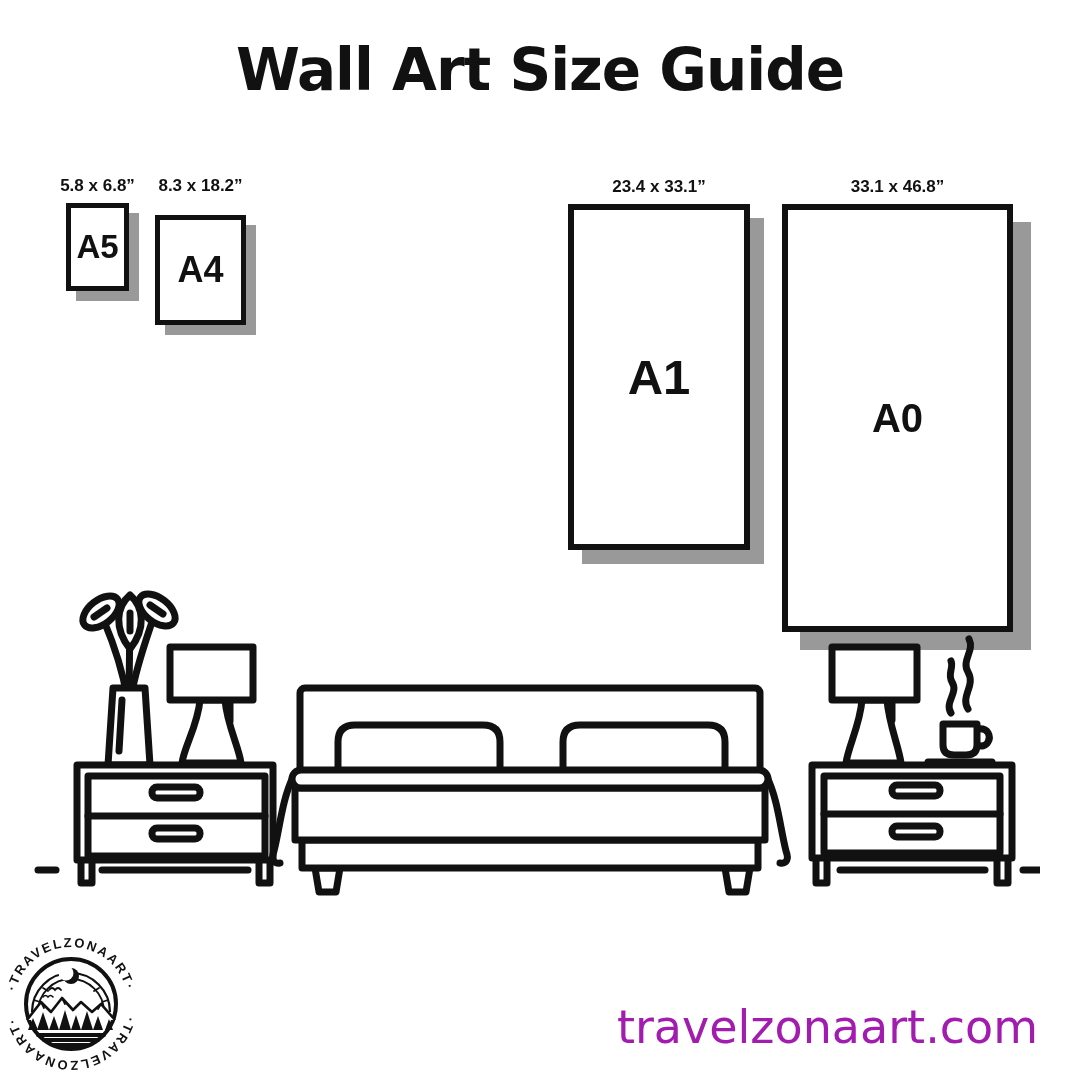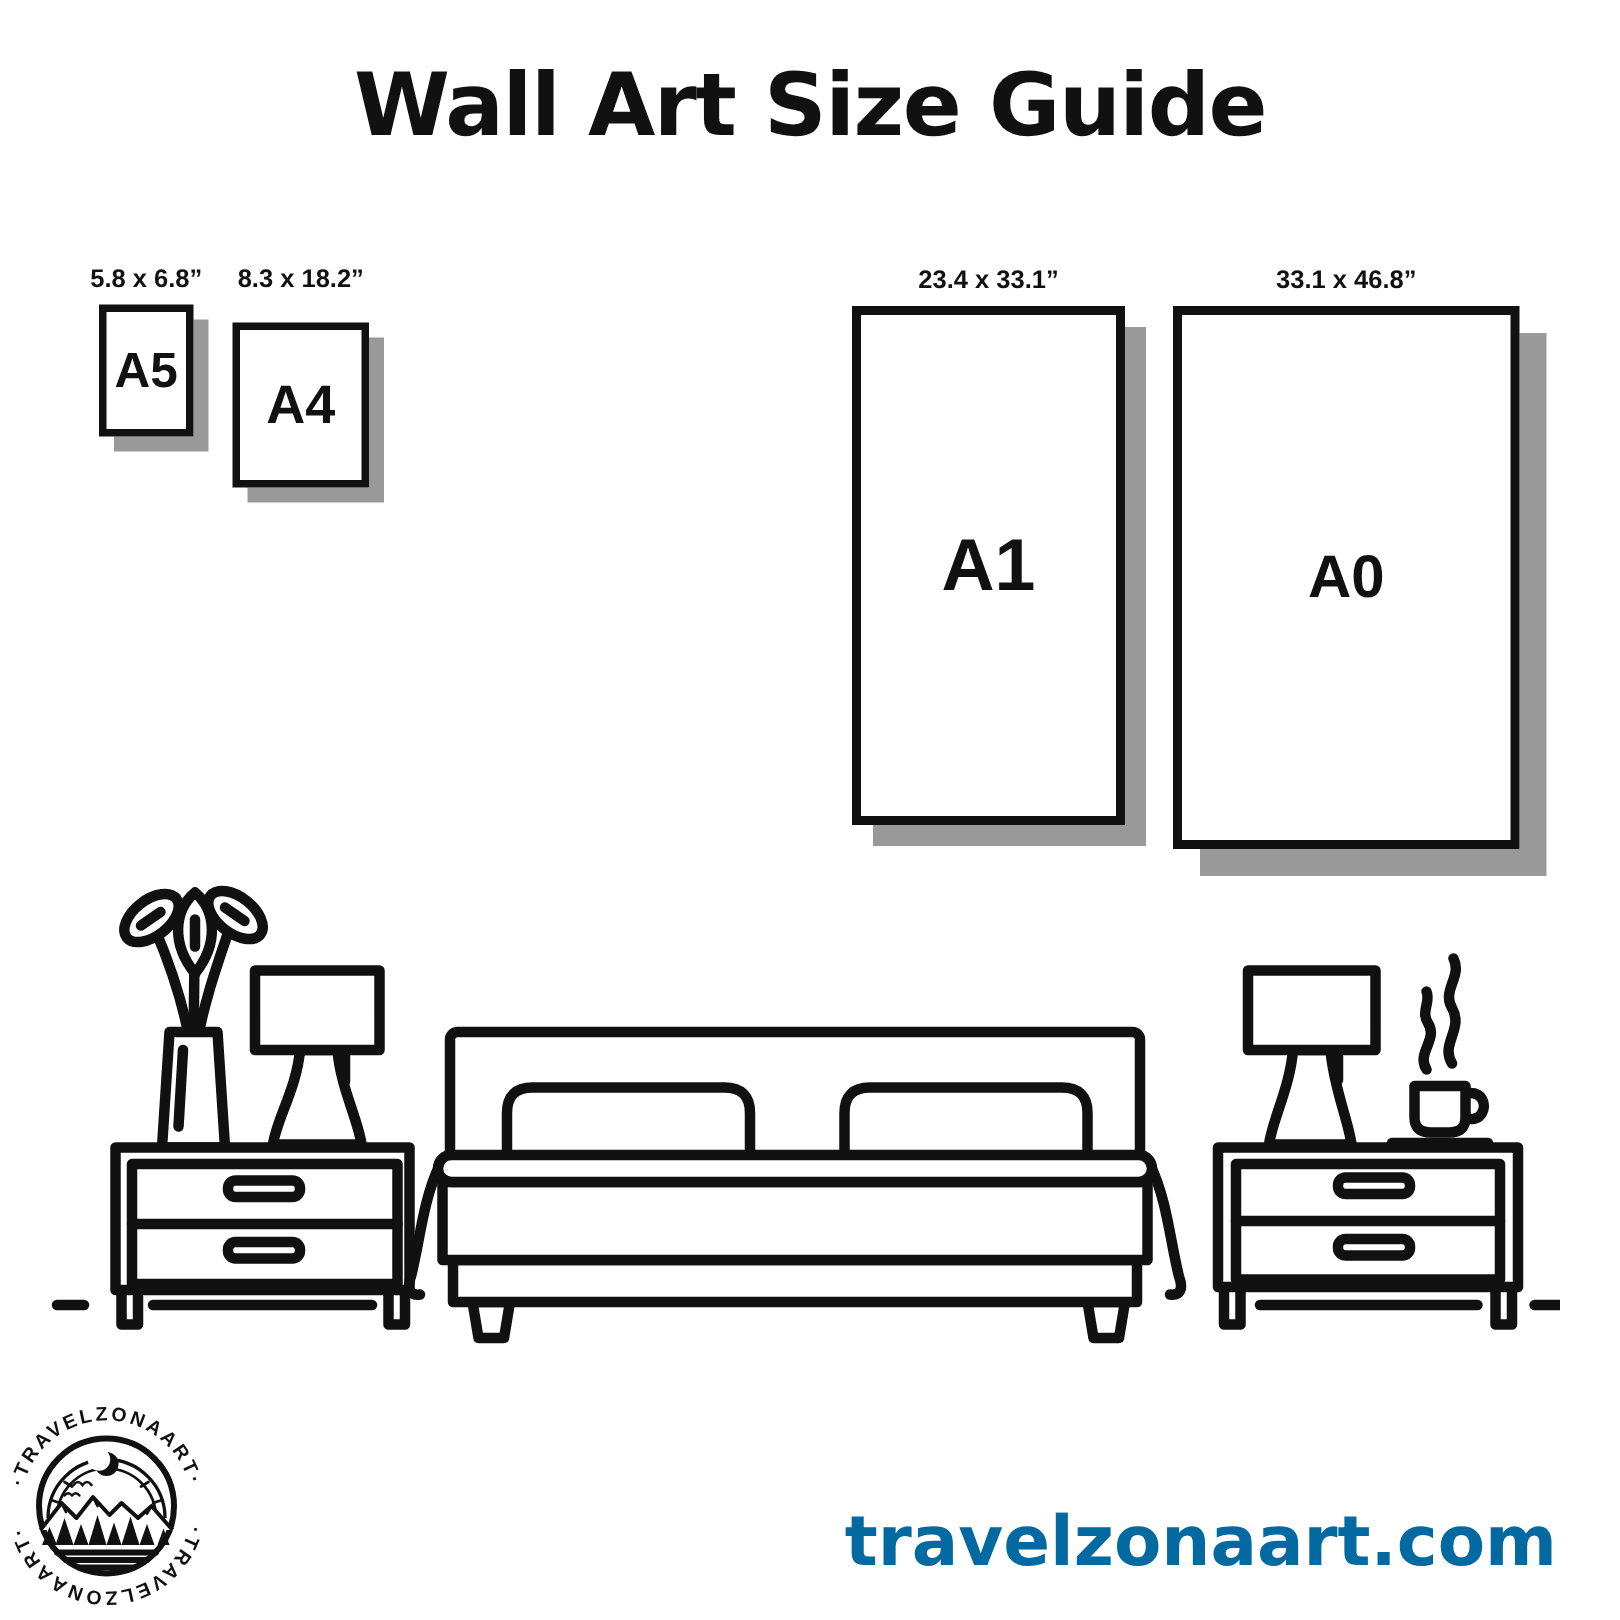--- a/index.html
+++ b/index.html
@@ -30,7 +30,7 @@
   .p-a3{left:262px;top:203px;} .p-a3 .sheet{width:111px;height:159px;font-size:38px;border-width:6px;}
   .p-a2{left:393px;top:204px;} .p-a2 .sheet{width:146px;height:204px;font-size:38px;border-width:6px;box-shadow:12px 12px 0 #999;}
   .p-a1{left:568px;top:204px;} .p-a1 .sheet{width:182px;height:346px;font-size:49px;border-width:6px;box-shadow:14px 14px 0 #999;}
-  .p-a0{left:782px;top:204px;border-radius:20px;} .p-a0 .sheet{width:231px;height:362px;font-size:40px;border-width:6px;box-shadow:18px 18px 0 #999;text-align:right;}
+  .p-a0{left:782px;top:204px;border-radius:20px;} .p-a0 .sheet{width:231px;height:428px;font-size:40px;border-width:6px;box-shadow:18px 18px 0 #999;text-align:right;}
   
   .scene{position:absolute;left:30px;top:585px;width:1010px;height:315px;}
   .scene .ln{fill:none;stroke:#111;stroke-width:7;stroke-linecap:round;stroke-linejoin:round;}

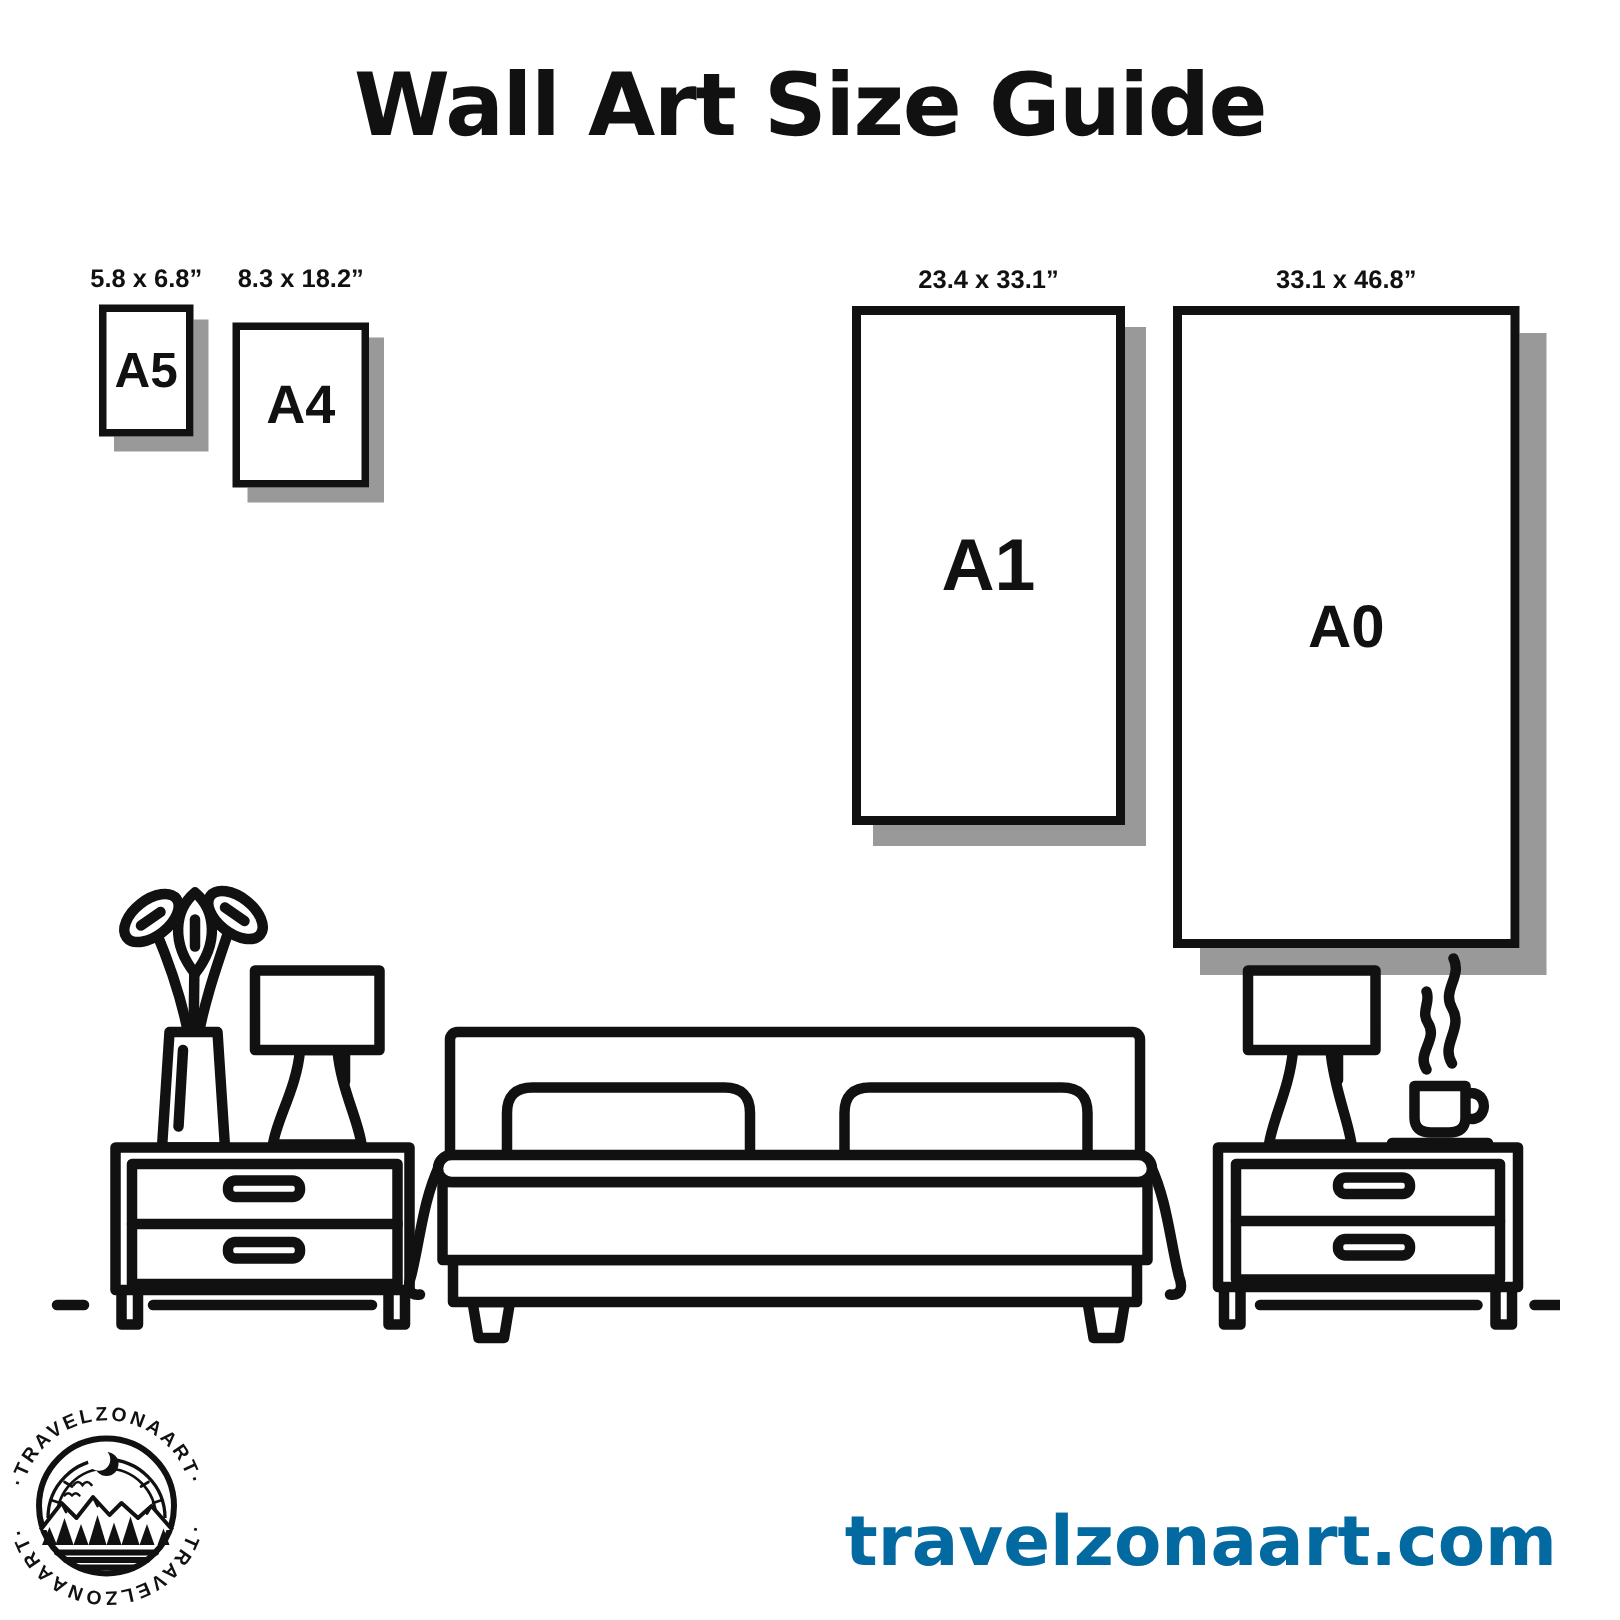--- a/index.html
+++ b/index.html
@@ -42,7 +42,7 @@
   .website{
     position:absolute;right:42px;top:1000px;
     font-family:"DejaVu Sans","Liberation Sans",sans-serif;
-    font-size:46px;font-weight:bold;color:#0369a1;
+    font-size:46px;font-weight:normal;color:#a21caf;
   }
 </style>
 </head>

